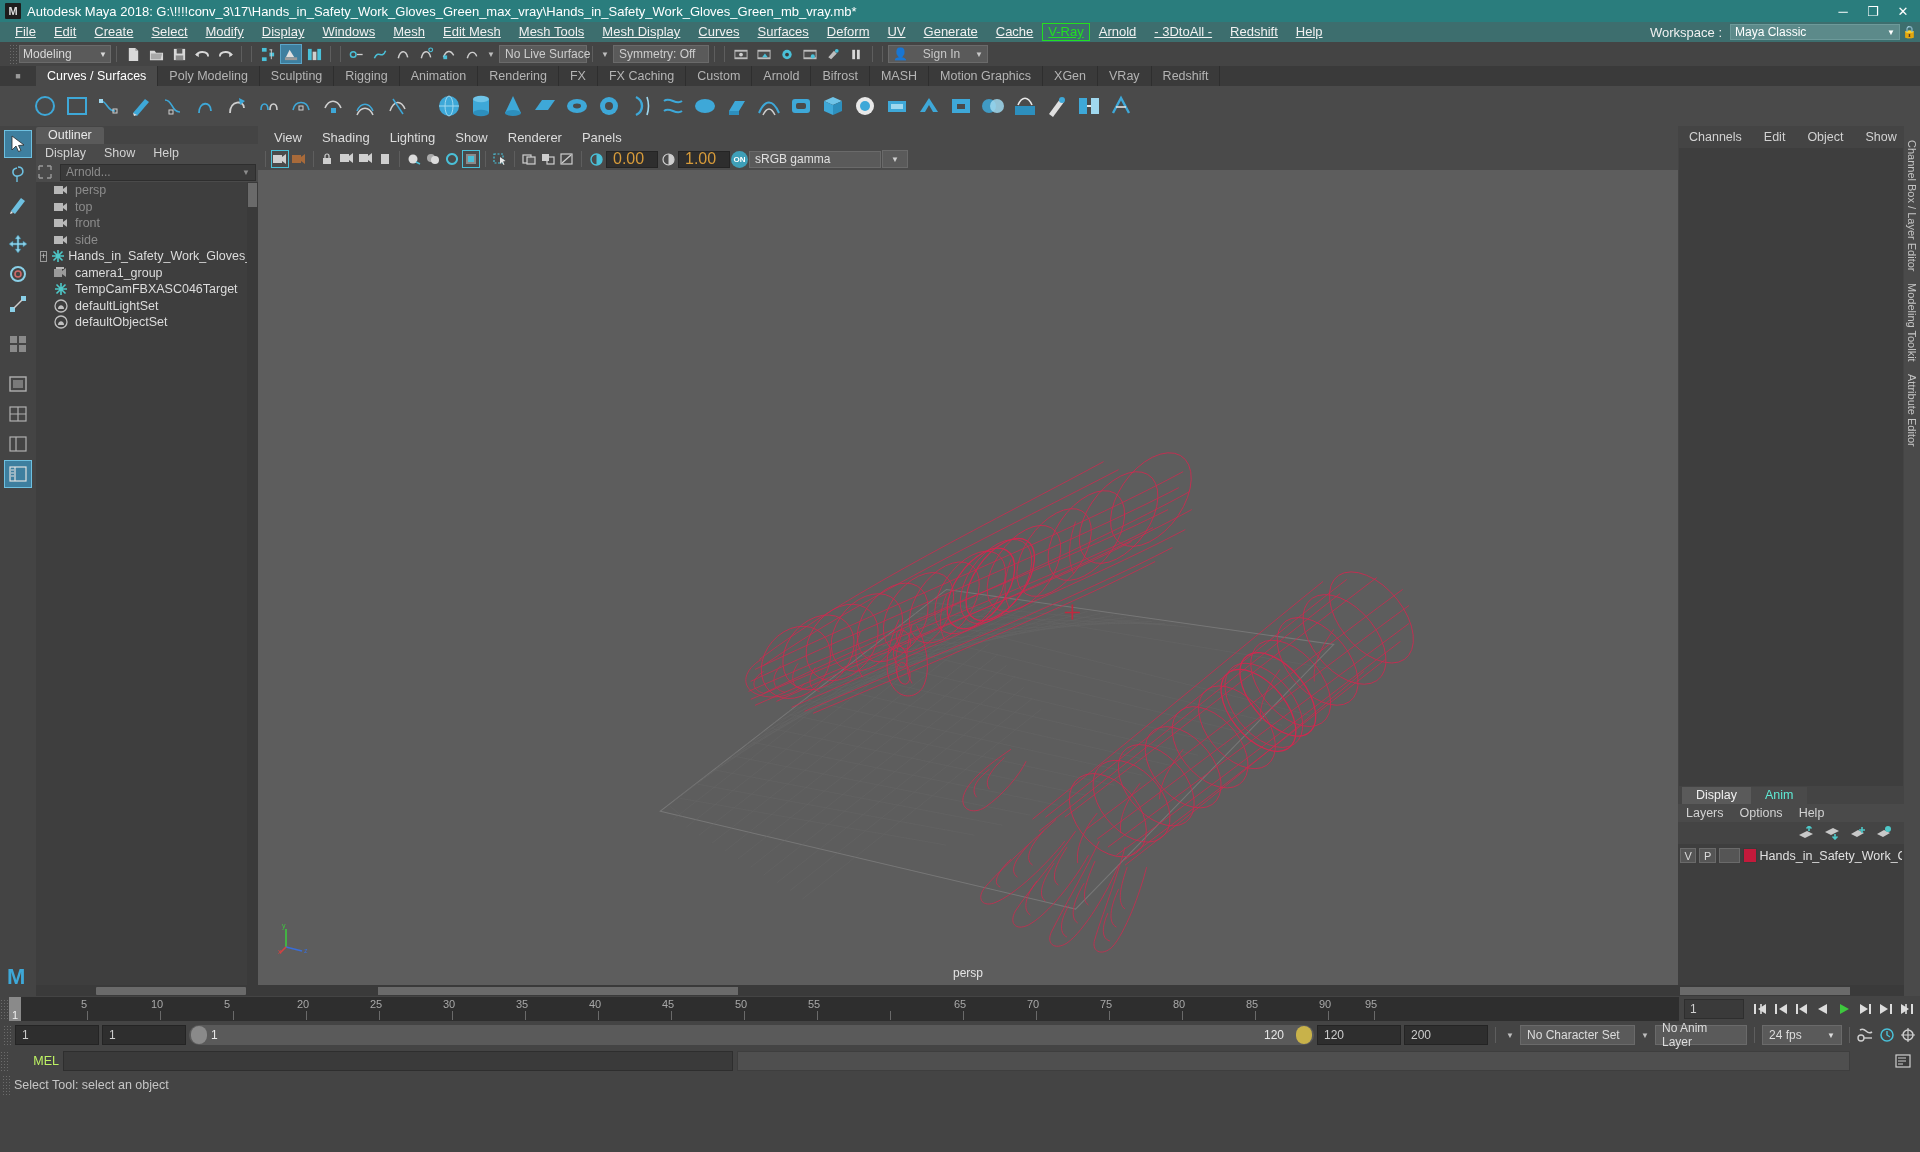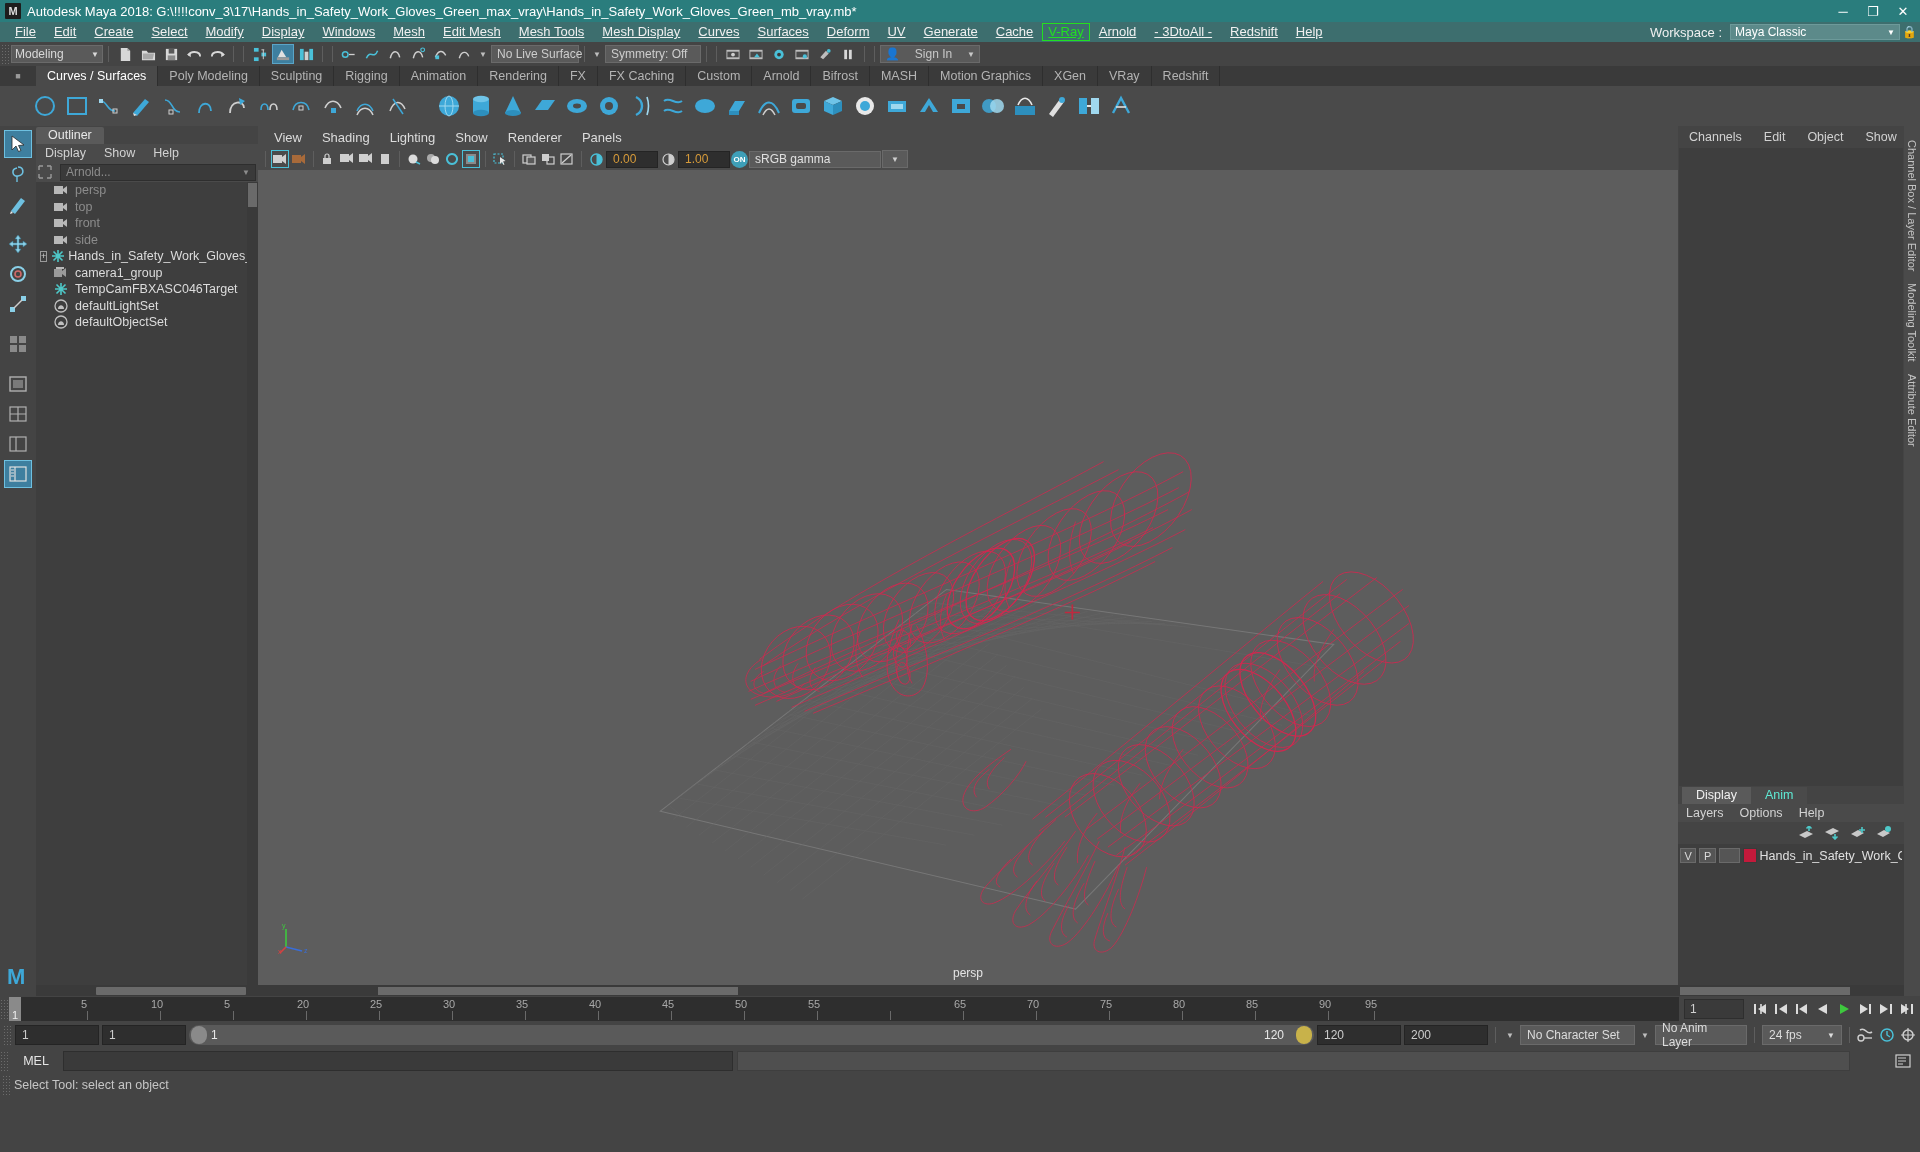--- a/index.html
+++ b/index.html
@@ -47,7 +47,7 @@
   
   #statusline {
     height:24px; background:#444444; display:flex; align-items:center;
-    padding:0 1px; gap:1px;
+    padding:0 9px; gap:1px;
   }
   .mode-select {
     width:92px; height:18px; background:#5a5a5a; border:1px solid #6a6a6a;

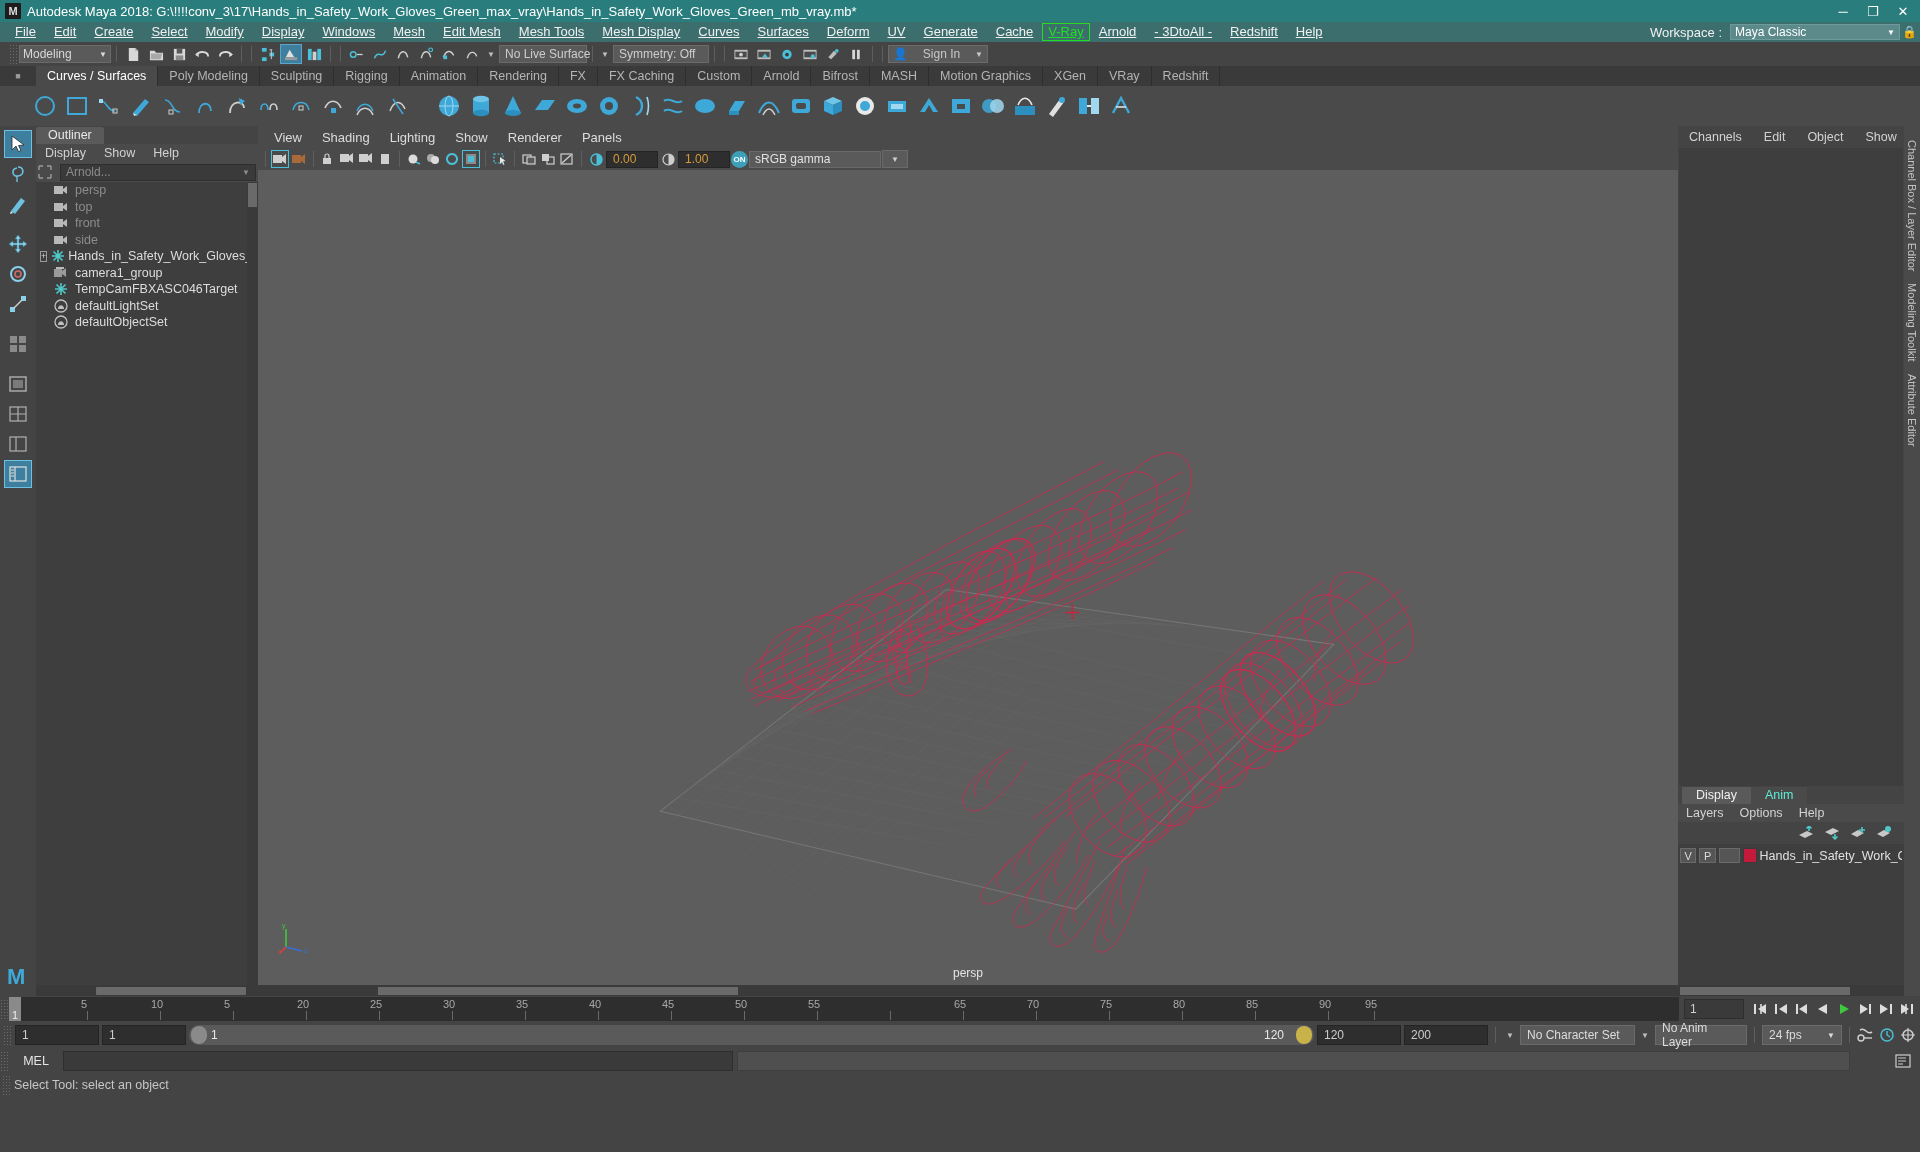--- a/index.html
+++ b/index.html
@@ -162,7 +162,7 @@
   .vpi.on { border:1px solid #4ac0d8; }
   .numfield {
     width:52px; height:17px; background:#2e2e2e; border:1px solid #242424;
-    color:#d79b3a; font-size:12px; display:flex; align-items:center;
+    color:#d79b3a; font-size:16px; display:flex; align-items:center;
     padding-left:6px;
   }
   .onbadge {

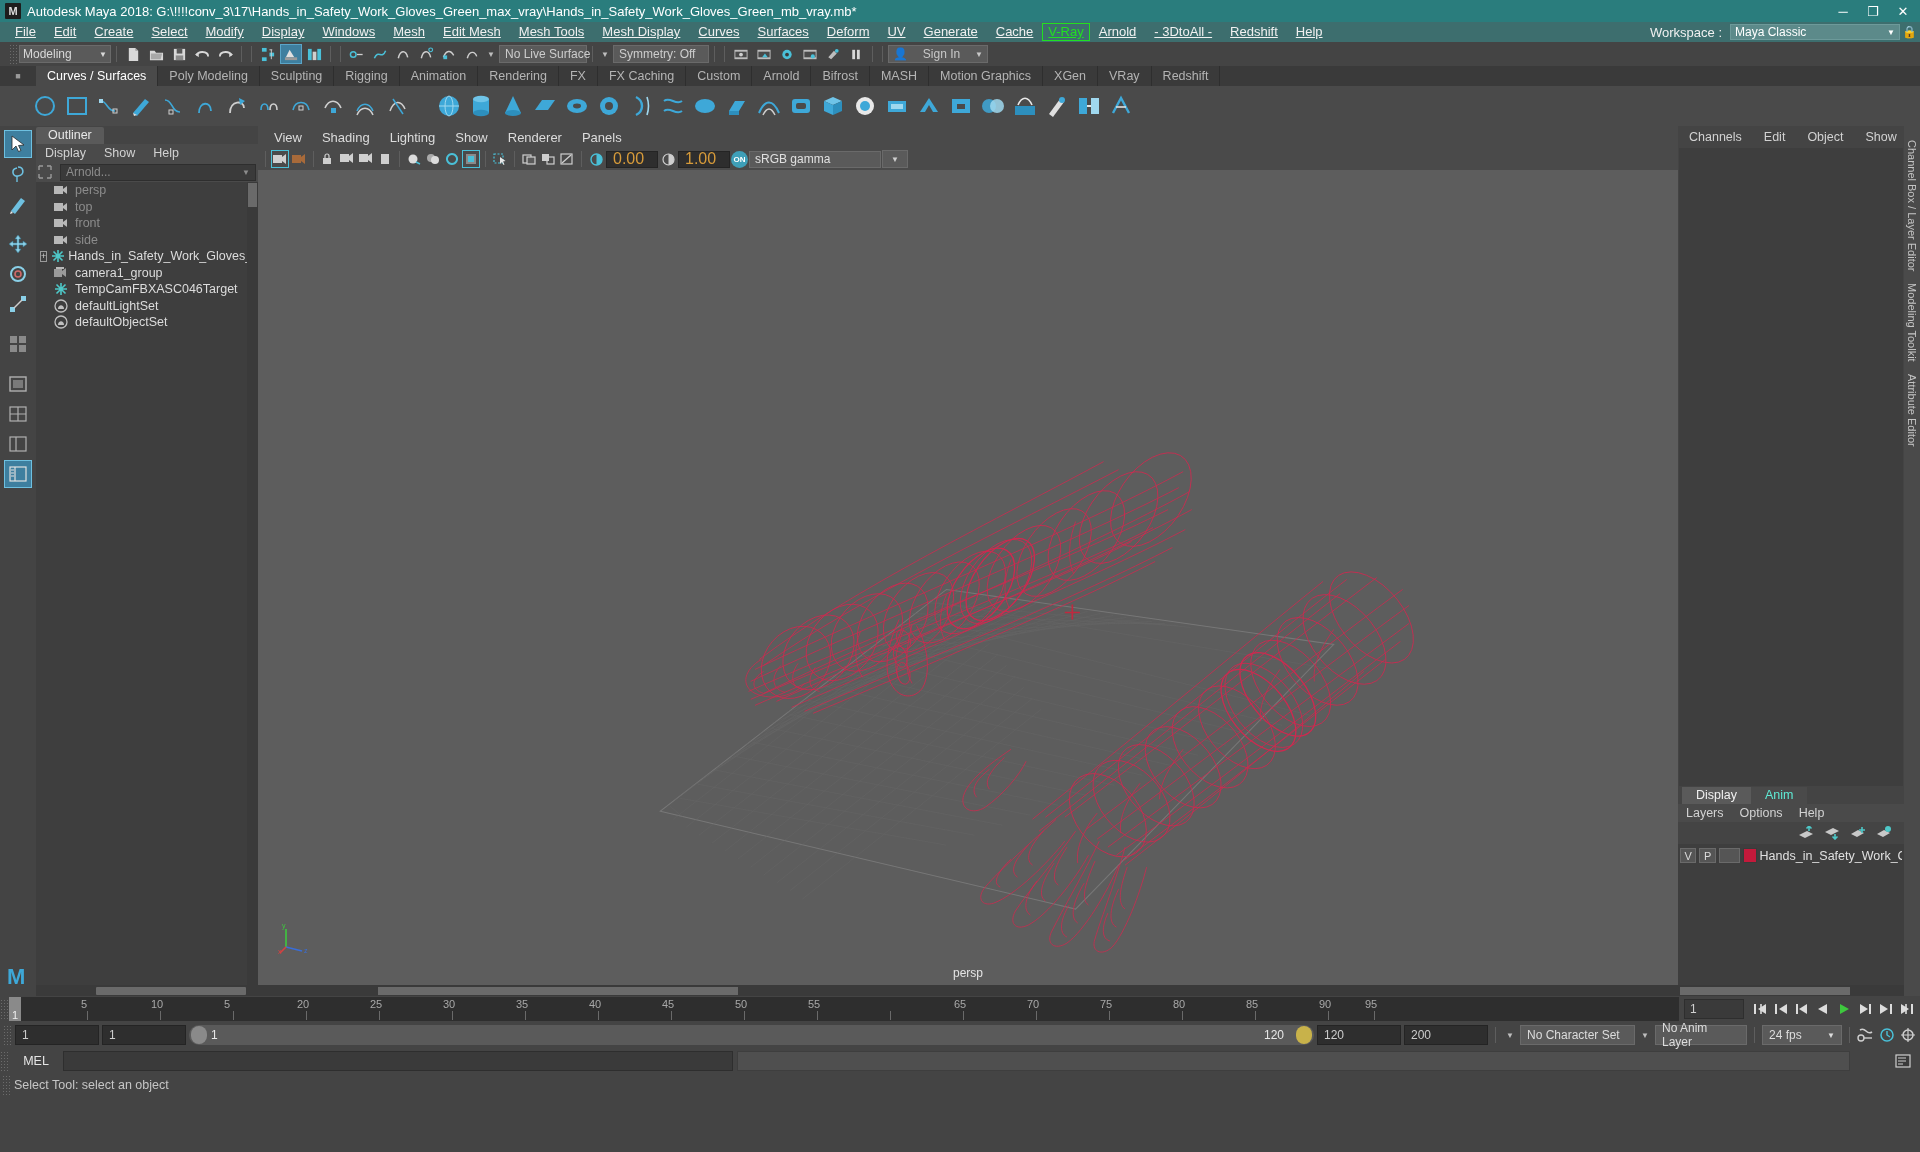--- a/index.html
+++ b/index.html
@@ -260,7 +260,7 @@
 
   
   #cmdrow { height:26px; display:flex; align-items:center; background:#444; gap:4px; }
-  #mel-label { width:46px; text-align:center; font-size:12.5px; color:#e5e5e5; }
+  #mel-label { width:46px; text-align:right; font-size:12.5px; color:#bef264; }
   #mel-input { width:670px; height:20px; background:#3a3a3a; border:1px solid #2e2e2e; }
   #mel-output { flex:1; height:20px; background:#4f4f4f; border:1px solid #3e3e3e; margin-right:40px; }
   #helpline {

